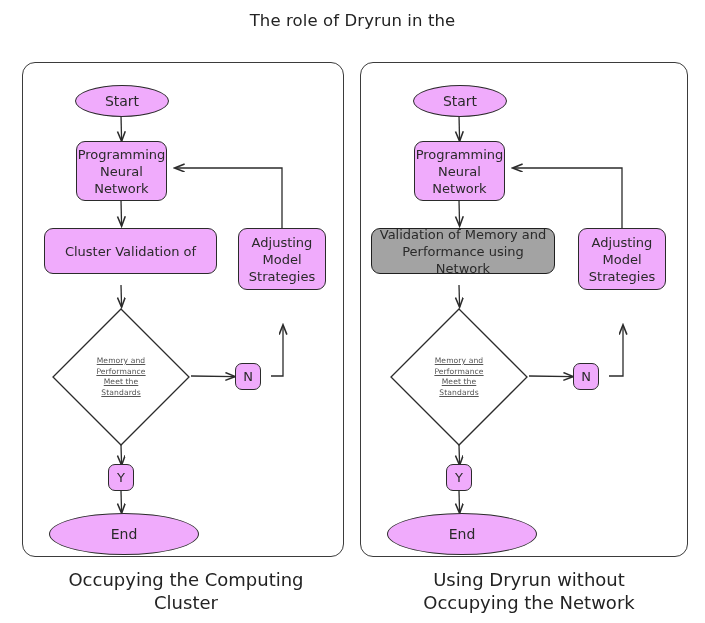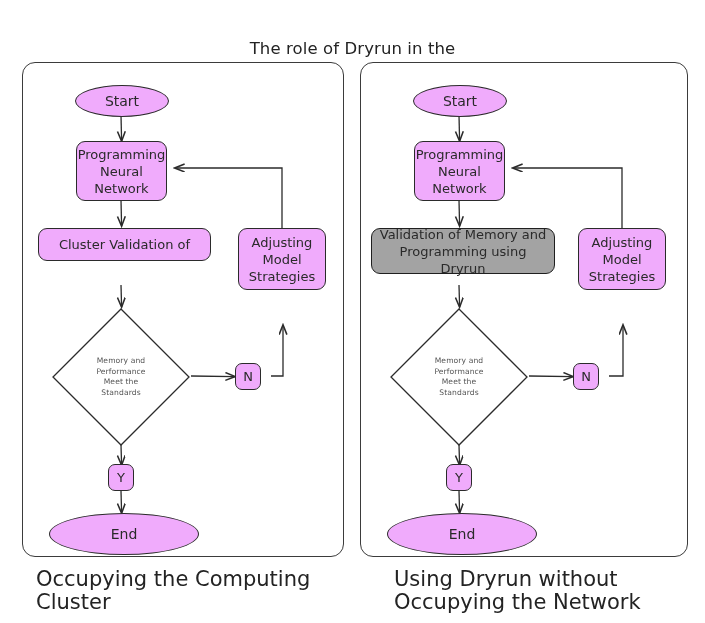--- a/index.html
+++ b/index.html
@@ -28,7 +28,7 @@
     color: #232323;
     letter-spacing: .1px;
   }
-  #diagram-title .tline { display: block; margin-top: 28px; }
+  #diagram-title .tline { display: block; }
 
   
   .panel {

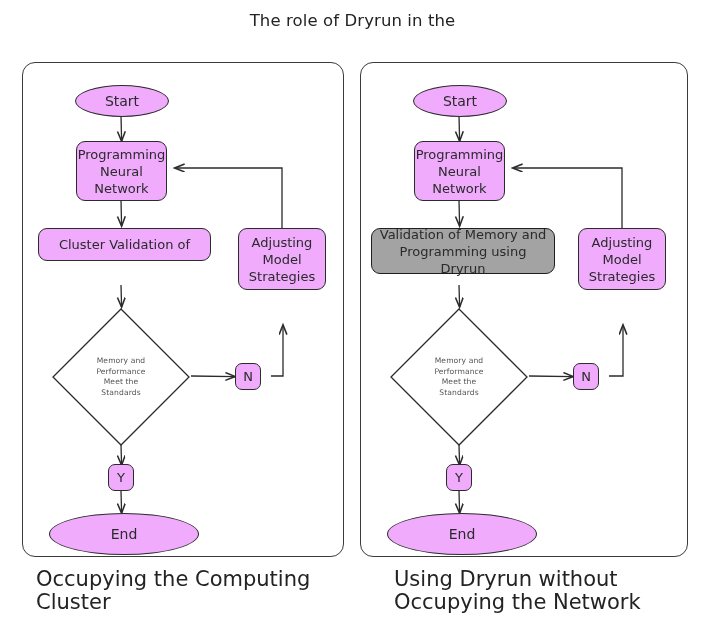--- a/index.html
+++ b/index.html
@@ -157,7 +157,7 @@
       </div>
     </div>
 
-    <div class="node node-process wide" style="left:15px; top:165px; width:173px; height:33px;">
+    <div class="node node-process wide" style="left:21px; top:165px; width:173px; height:46px;">
       <div>
         <span class="nline">Cluster Validation of</span>
       </div>

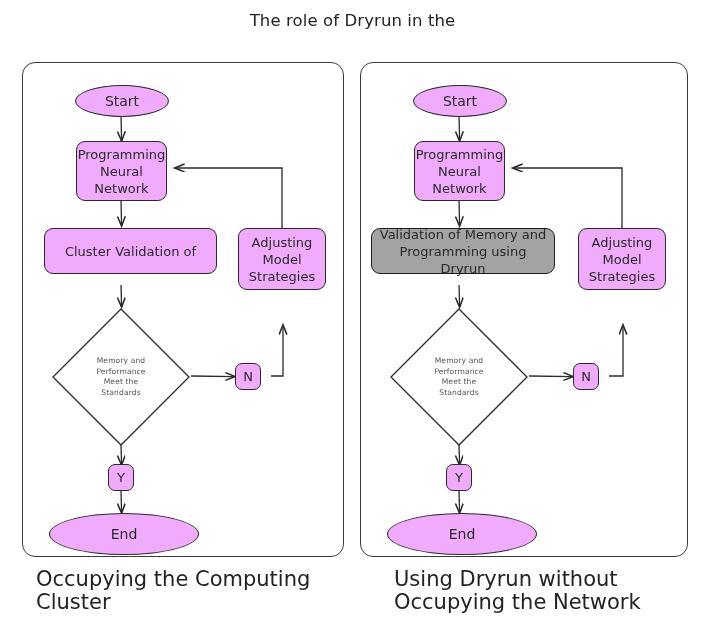--- a/index.html
+++ b/index.html
@@ -232,7 +232,7 @@
     <div class="node node-process wide highlight-green" style="left:10px; top:165px; width:184px; height:46px;">
       <div>
         <span class="nline">Validation of Memory and</span>
-        <span class="nline">Programming using Dryrun</span>
+        <span class="nline">Performance using Network</span>
       </div>
     </div>
 

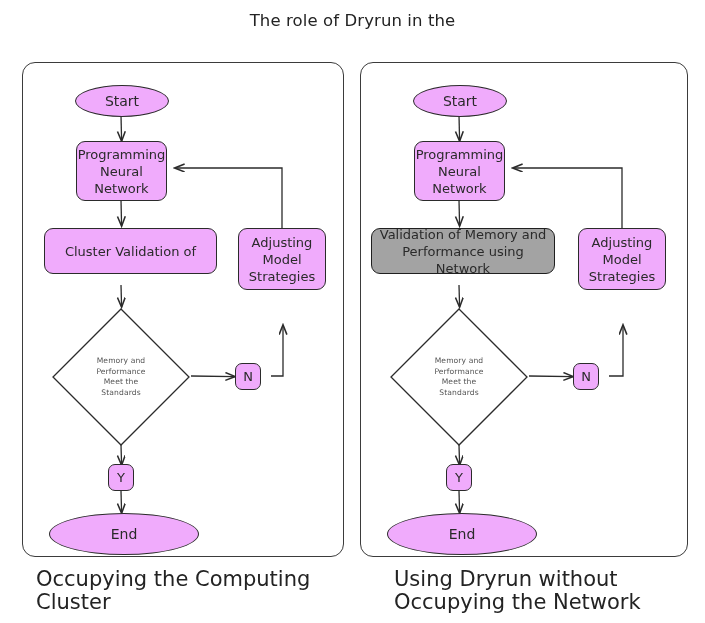--- a/index.html
+++ b/index.html
@@ -103,6 +103,7 @@
     position: relative;
     z-index: 3;
     width: 86px;
+    text-decoration: underline;
   }
   .highlight-green {
     background: #a3a3a3;

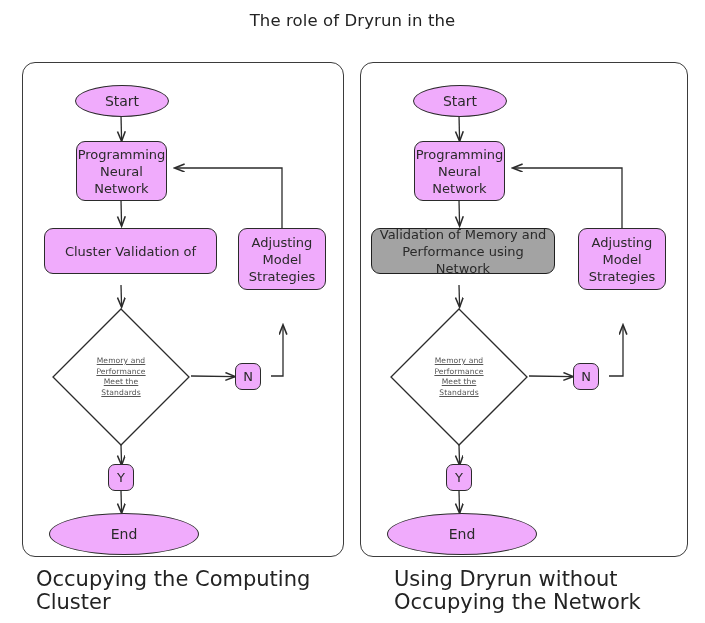--- a/index.html
+++ b/index.html
@@ -43,9 +43,10 @@
 
   .panel-caption {
     position: absolute;
-    font-size: 21px;
+    font-size: 18px;
     line-height: 23px;
     color: #232323;
+    text-align: center;
   }
   #caption-left  { left: 36px;  top: 568px; width: 300px; }
   #caption-right { left: 394px; top: 568px; width: 270px; }

